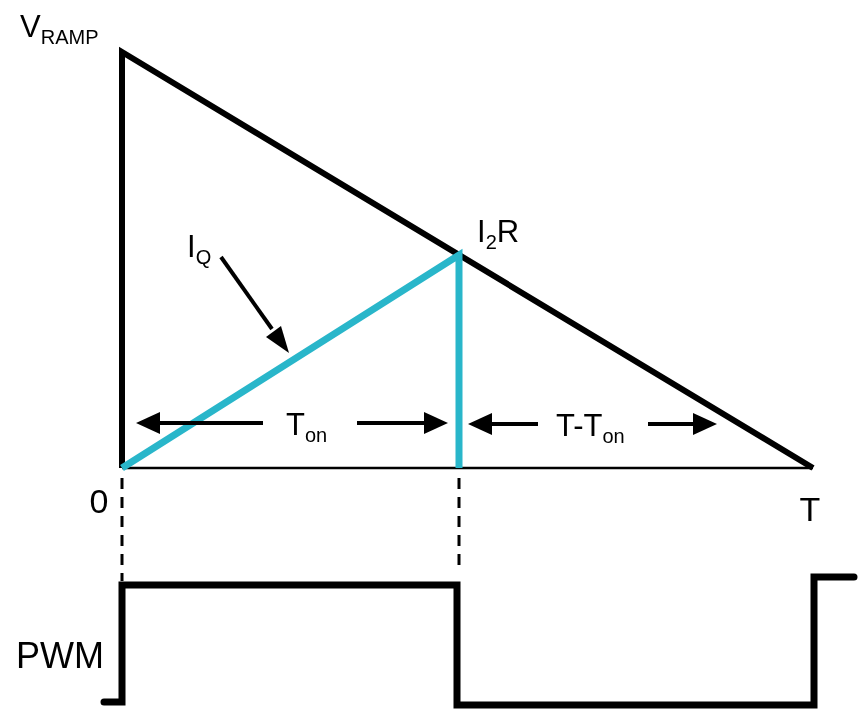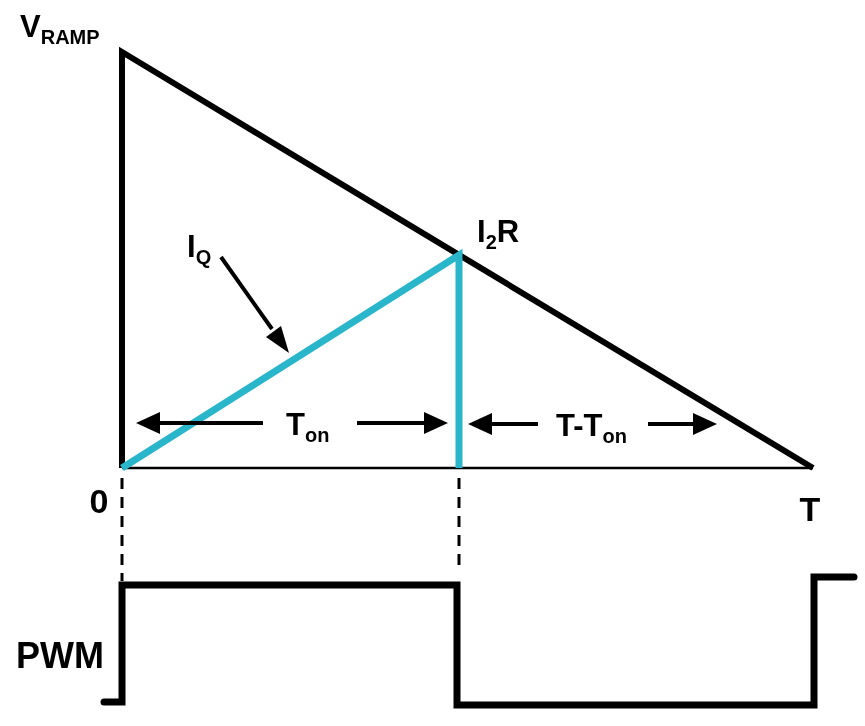--- a/index.html
+++ b/index.html
@@ -15,7 +15,6 @@
     width: 865px;
     height: 658px;
     background: #ffffff;
-    font-weight: bold;
   }
   svg { display: block; }
   .thick   { fill: none; stroke: #000000; stroke-width: 6; stroke-linejoin: miter; }

